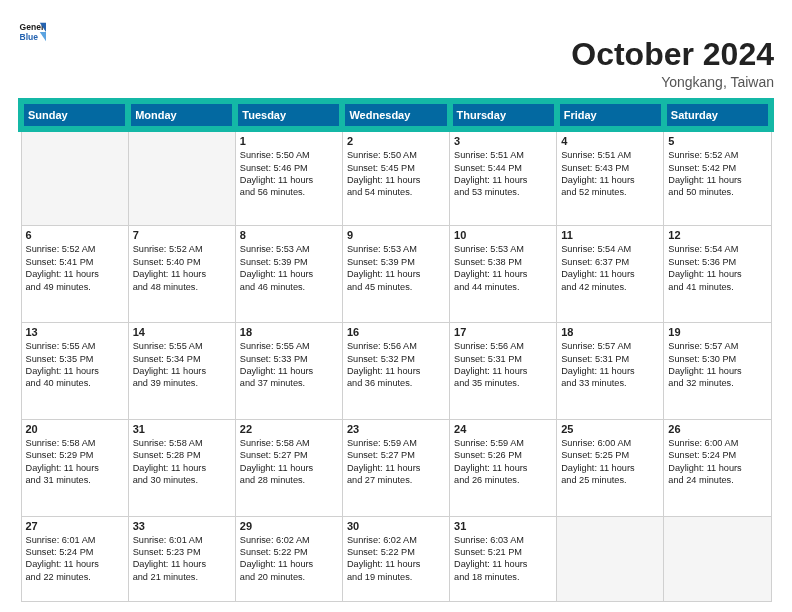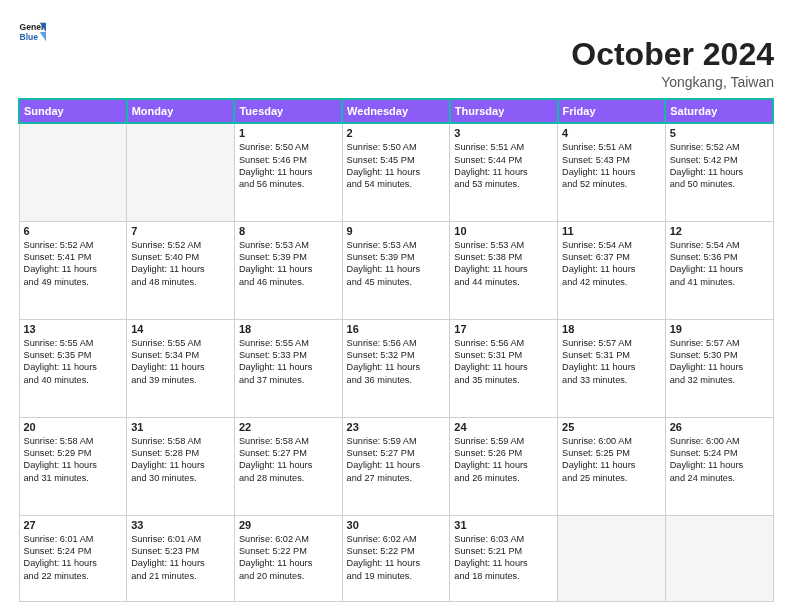--- a/index.html
+++ b/index.html
@@ -54,13 +54,13 @@
       table-layout: fixed;
     }
     .calendar thead tr th {
-      background: #8b5cf6;
+      background: #0369a1;
       color: #fff;
       font-size: 11px;
       font-weight: bold;
       padding: 5px 4px;
       text-align: left;
-      border: 2px solid #14b8a6;
+      border: 6px solid #14b8a6;
     }
     .calendar tbody tr td {
       border: 1px solid #d0d0d0;

